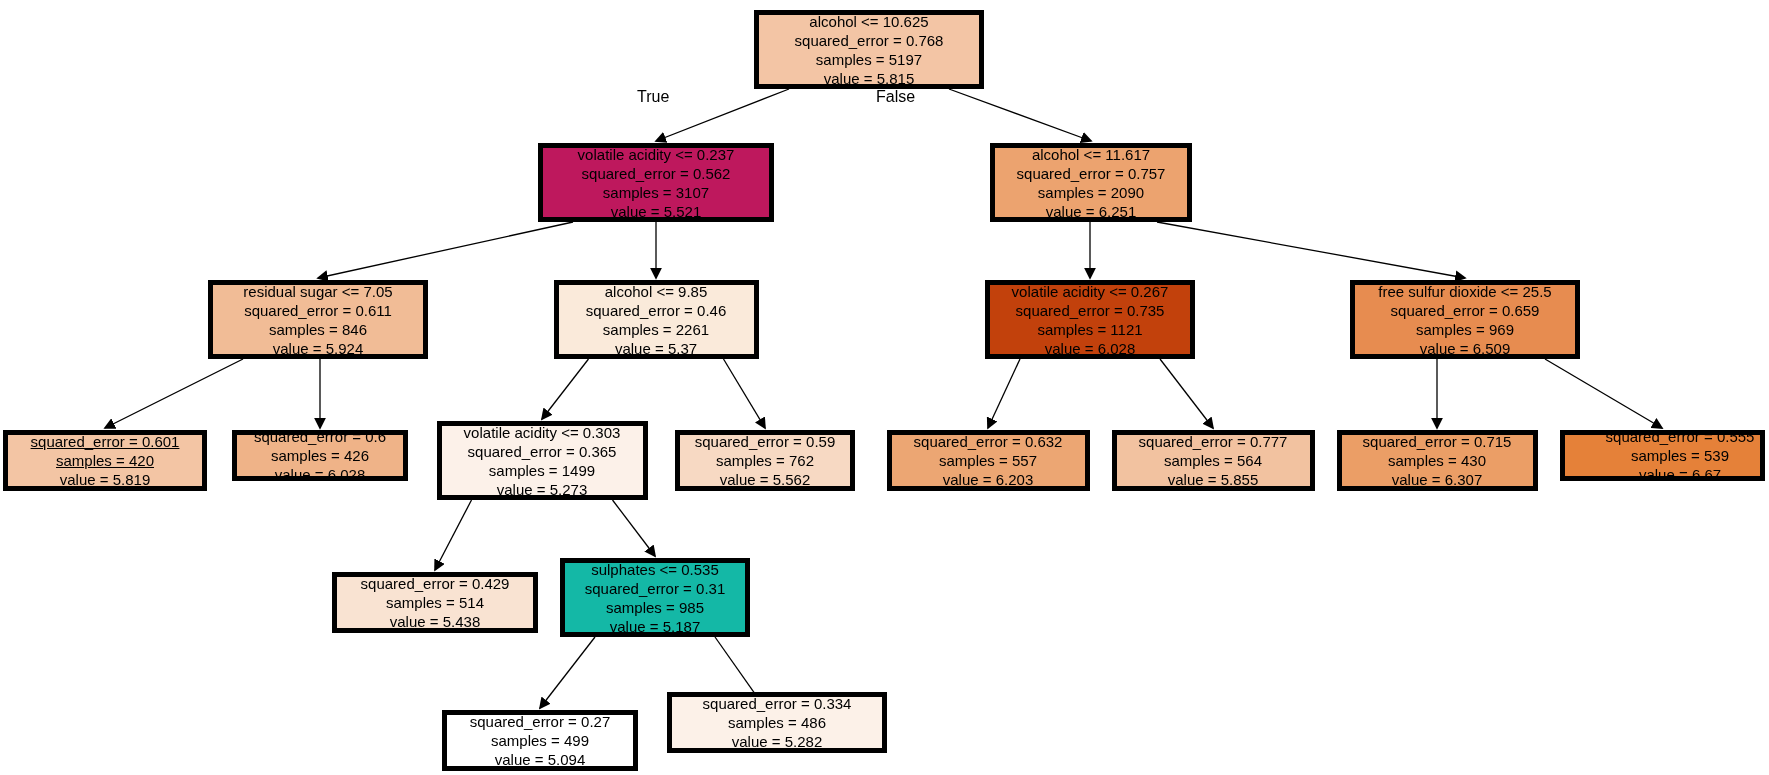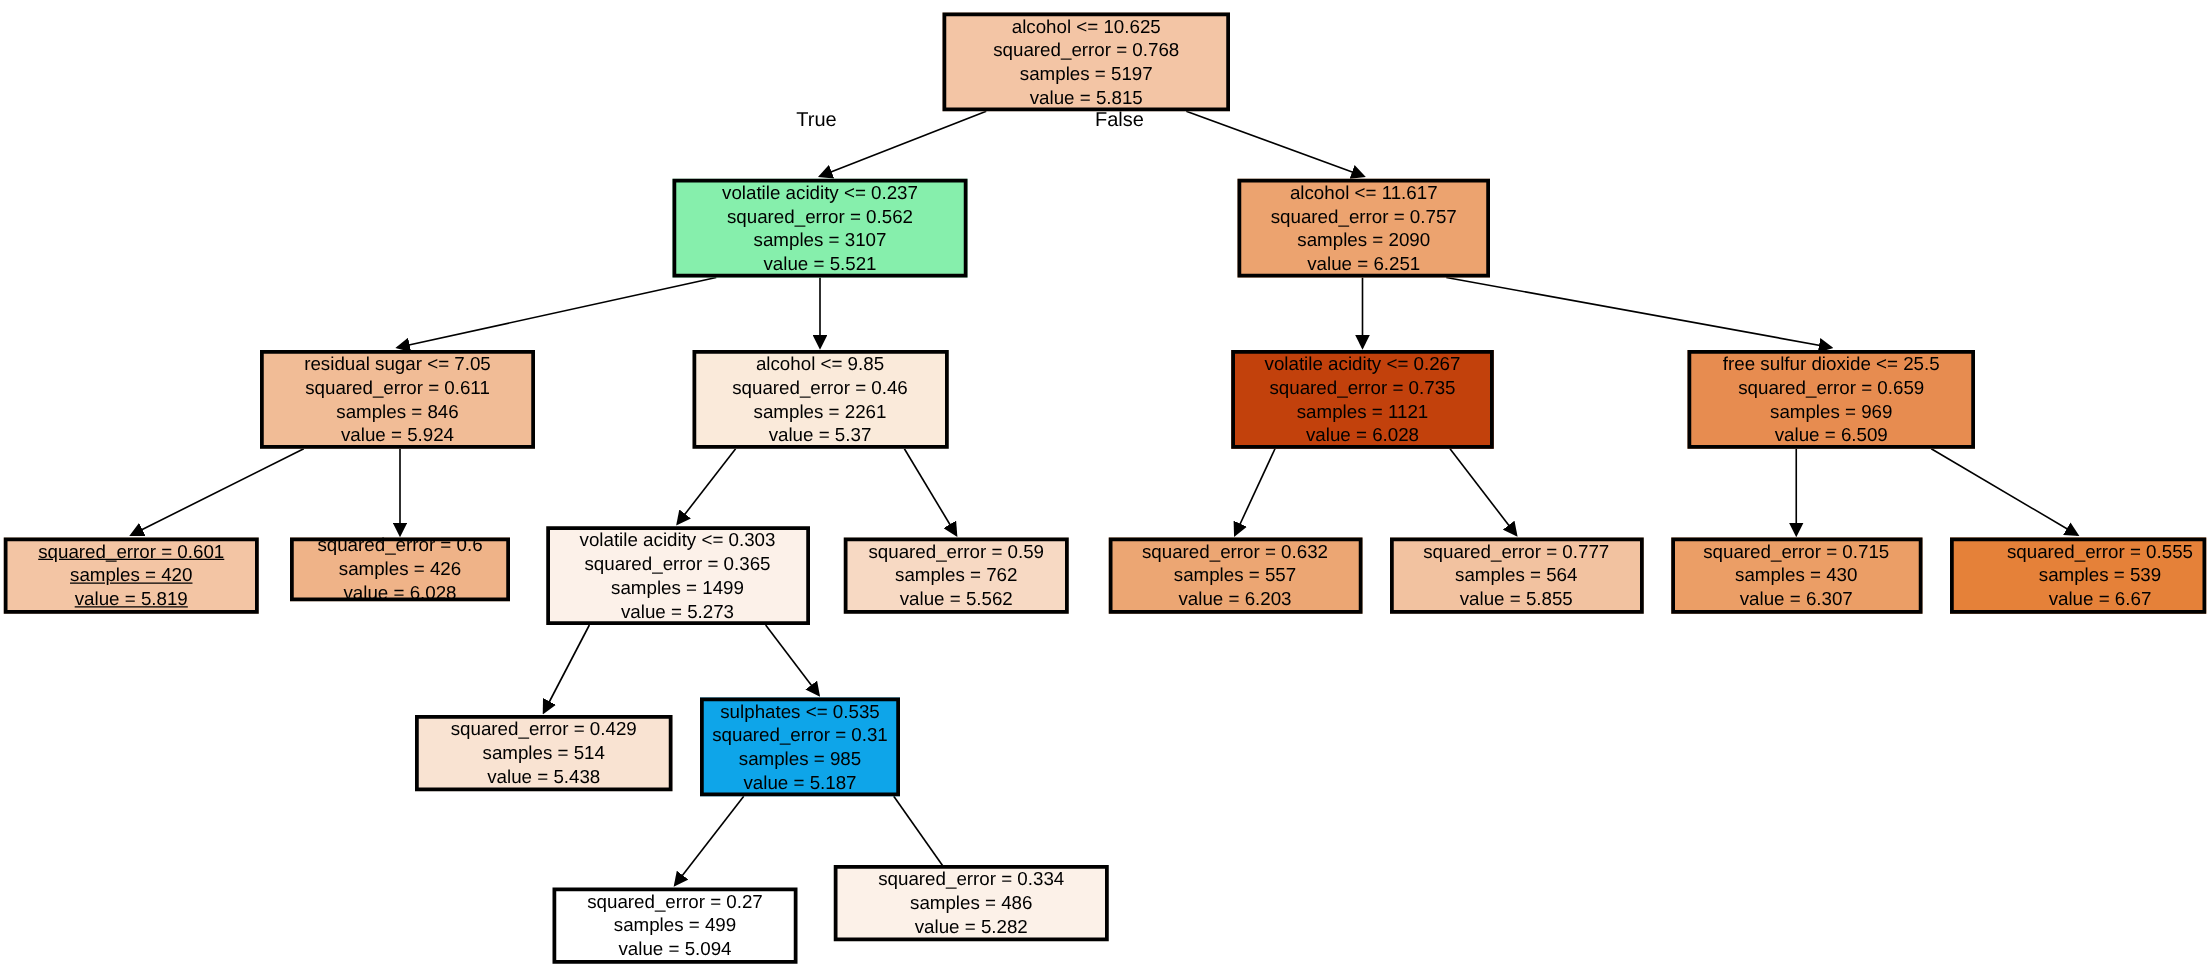--- a/index.html
+++ b/index.html
@@ -25,7 +25,7 @@
   .tree-node {
     position: absolute;
     box-sizing: border-box;
-    border: 3px solid #a16207;
+    border: 5px solid #a16207;
     display: flex;
     flex-direction: column;
     justify-content: center;

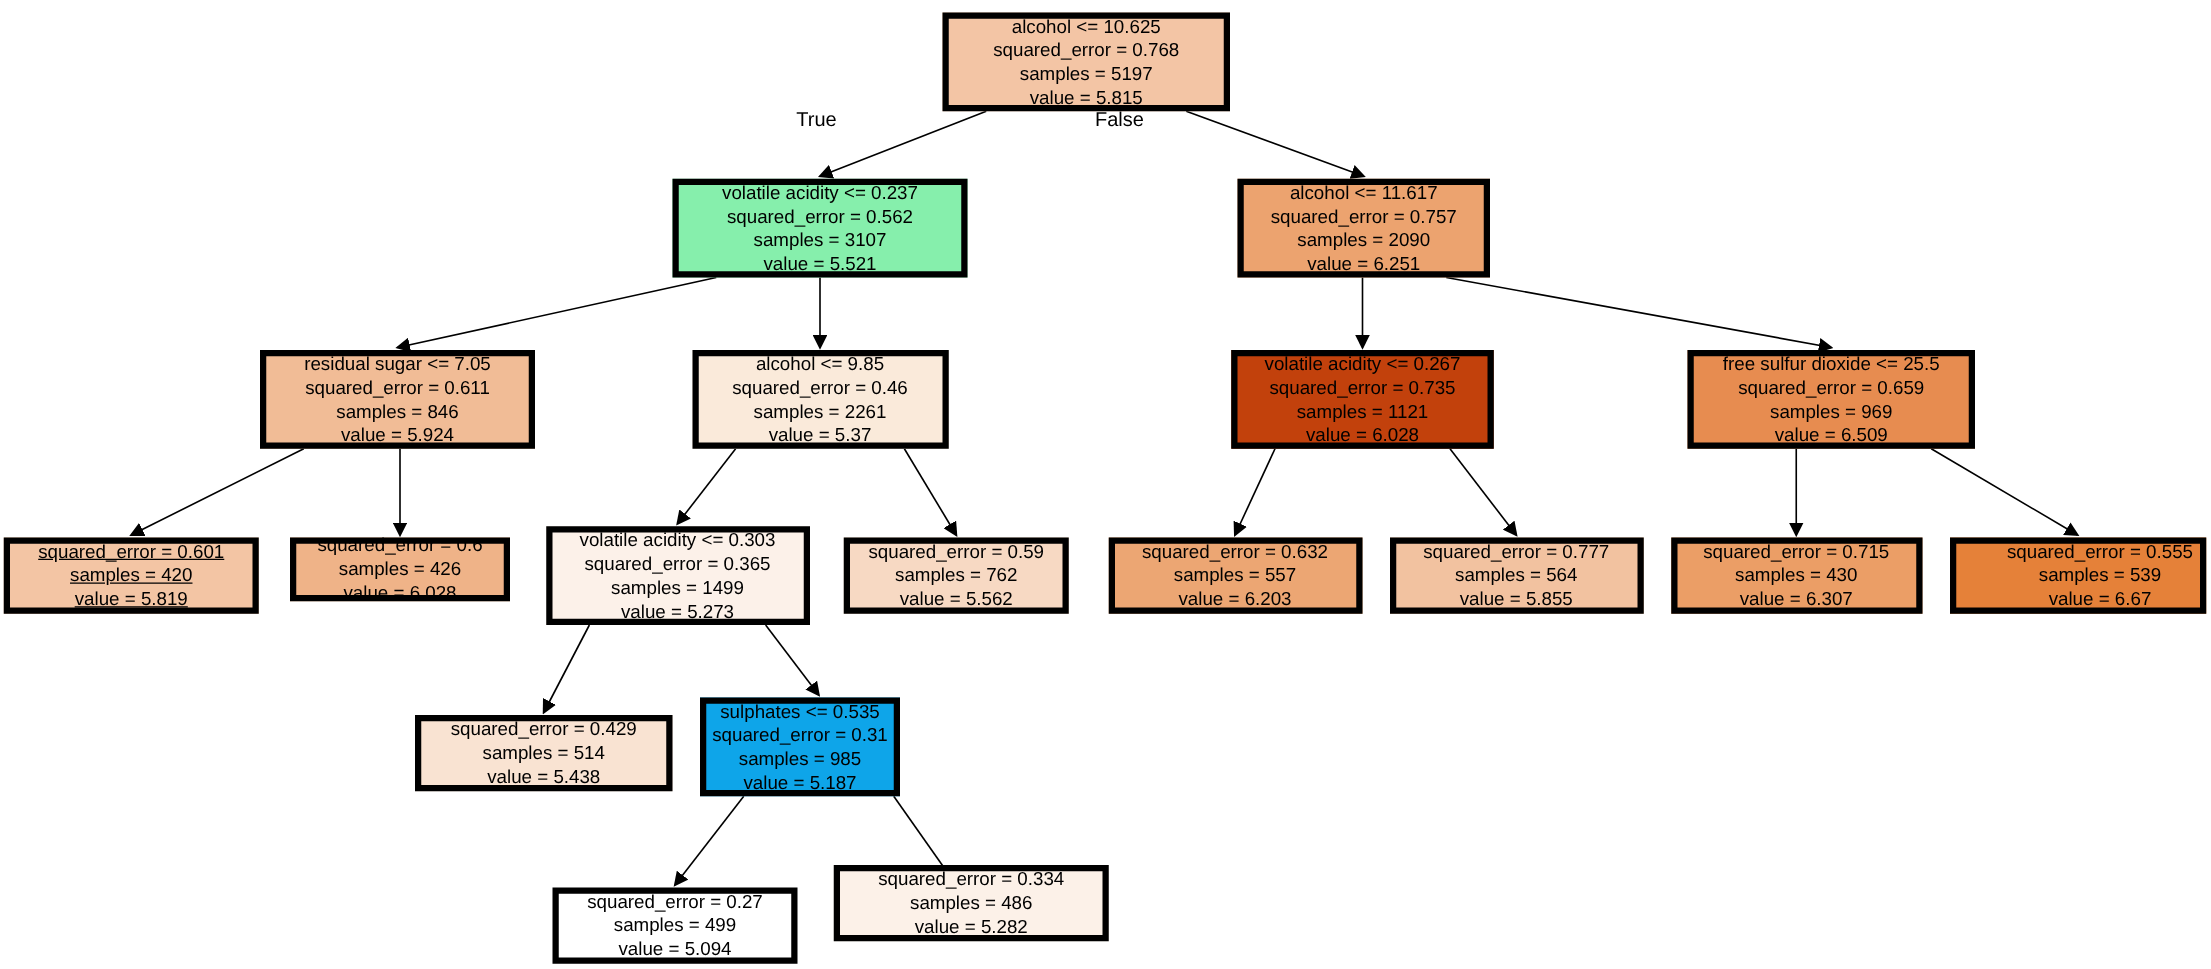--- a/index.html
+++ b/index.html
@@ -84,7 +84,7 @@
         <div class="node-line">samples = 5197</div>
         <div class="node-line">value = 5.815</div>
       </div>
-      <div class="tree-node" style="left: 538px; top: 143px; width: 236px; height: 79px; background: #86efac; border-color: rgb(0, 0, 0);">
+      <div class="tree-node" style="left: 538px; top: 143px; width: 236px; height: 79px; background: #be185d; border-color: rgb(0, 0, 0);">
         <div class="node-line">volatile acidity &lt;= 0.237</div>
         <div class="node-line">squared_error = 0.562</div>
         <div class="node-line">samples = 3107</div>

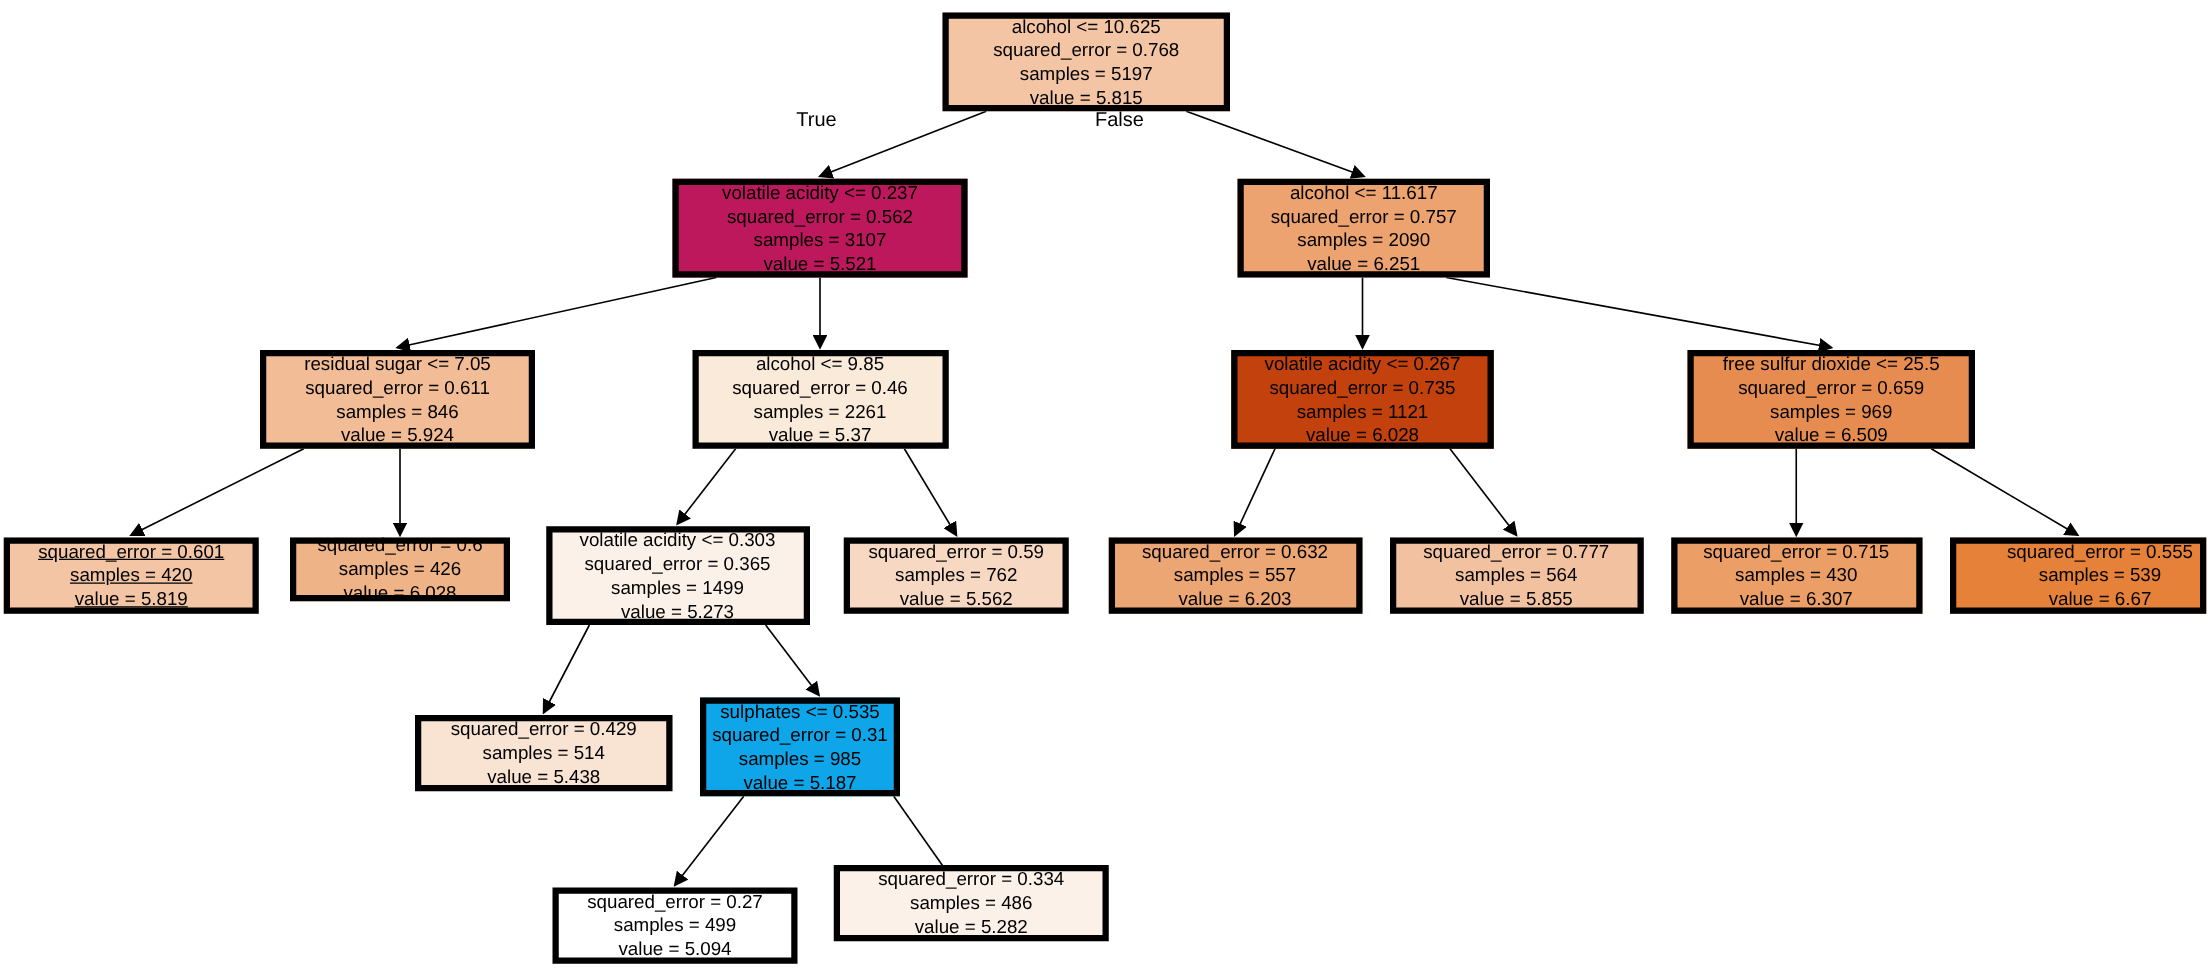--- a/index.html
+++ b/index.html
@@ -156,7 +156,7 @@
         <div class="node-line">samples = 430</div>
         <div class="node-line">value = 6.307</div>
       </div>
-      <div class="tree-node" style="left: 1559.5px; top: 430px; width: 205px; height: 61px; background: rgb(229, 129, 57); border-color: rgb(0, 0, 0); padding-left: 36px;">
+      <div class="tree-node" style="left: 1559.5px; top: 430px; width: 205px; height: 51px; background: rgb(229, 129, 57); border-color: rgb(0, 0, 0); padding-left: 36px;">
         <div class="node-line">squared_error = 0.555</div>
         <div class="node-line">samples = 539</div>
         <div class="node-line">value = 6.67</div>

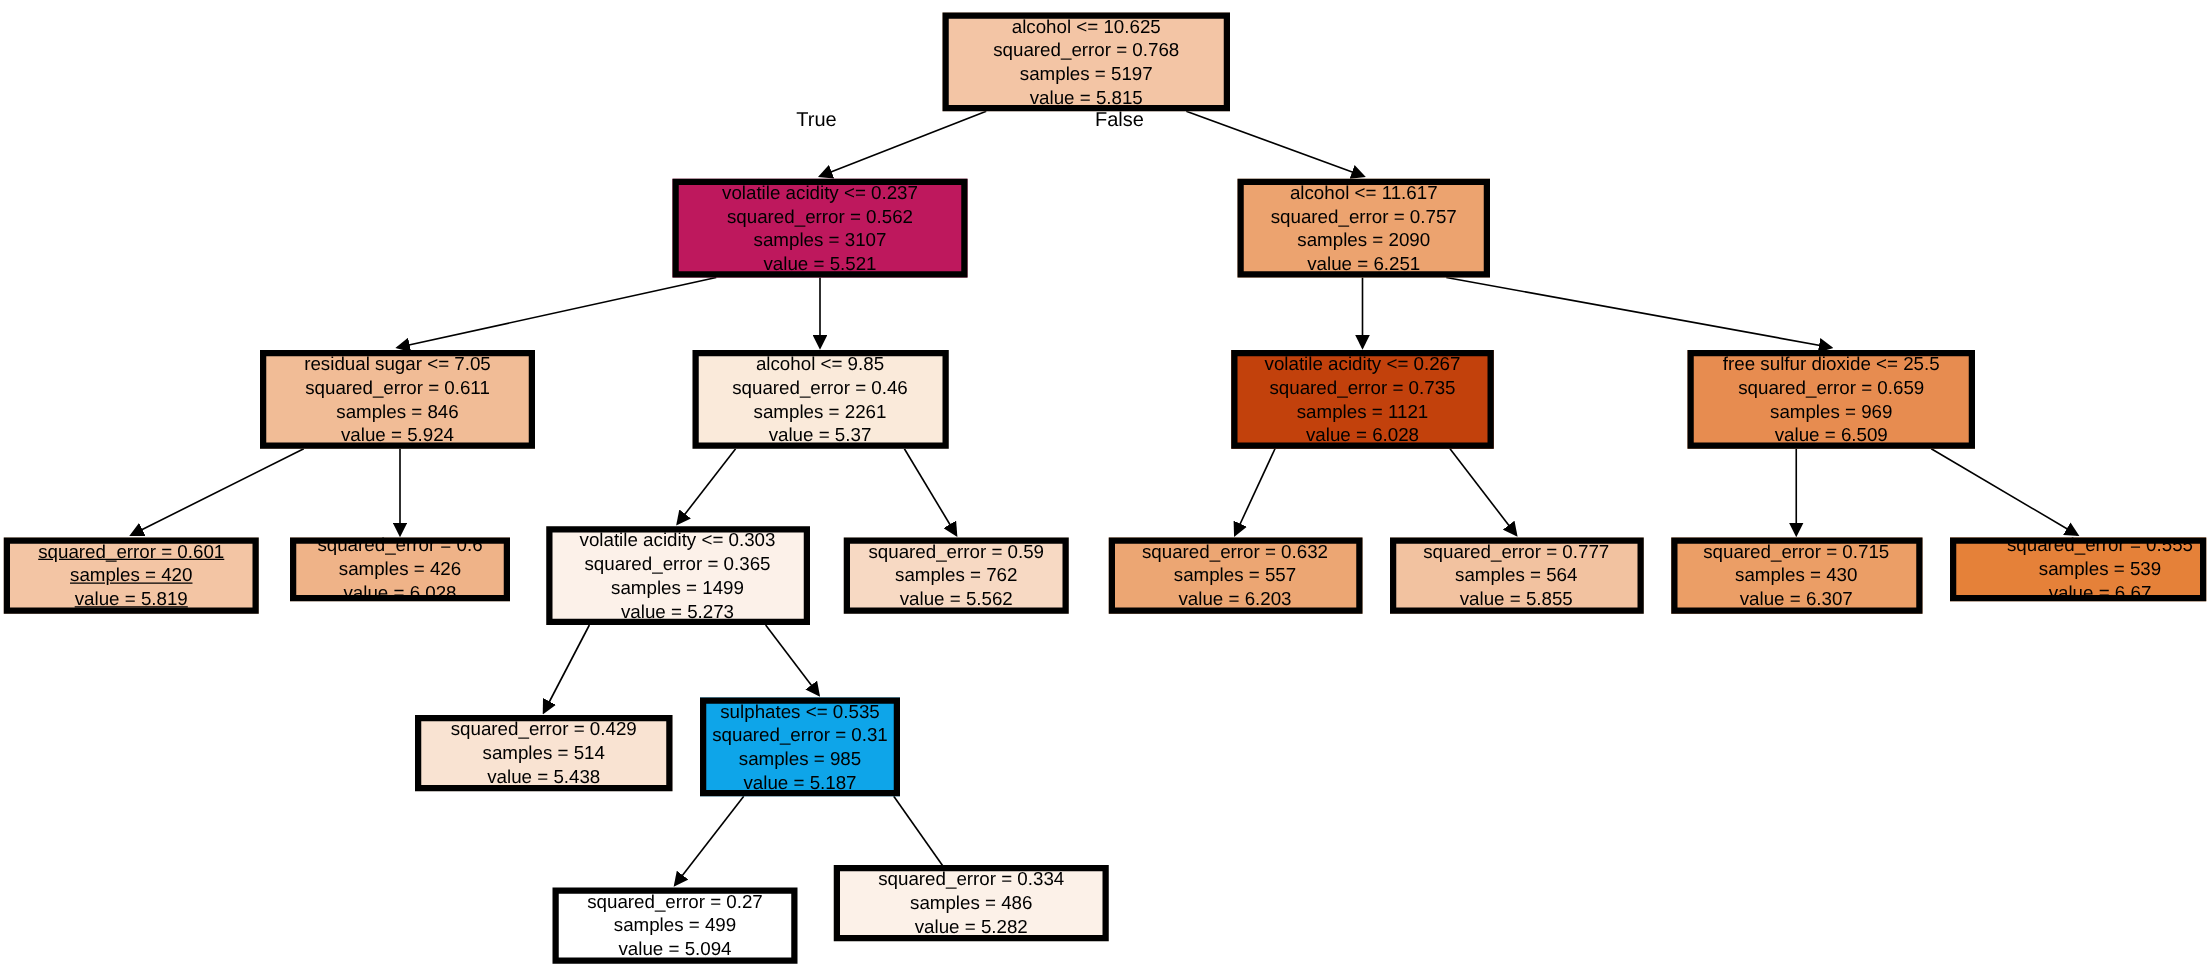--- a/index.html
+++ b/index.html
@@ -166,7 +166,7 @@
         <div class="node-line">samples = 514</div>
         <div class="node-line">value = 5.438</div>
       </div>
-      <div class="tree-node" style="left: 560px; top: 558px; width: 160px; height: 79px; background: #0ea5e9; border-color: rgb(0, 0, 0);">
+      <div class="tree-node" style="left: 560px; top: 558px; width: 190px; height: 79px; background: #14b8a6; border-color: rgb(0, 0, 0);">
         <div class="node-line">sulphates &lt;= 0.535</div>
         <div class="node-line">squared_error = 0.31</div>
         <div class="node-line">samples = 985</div>

